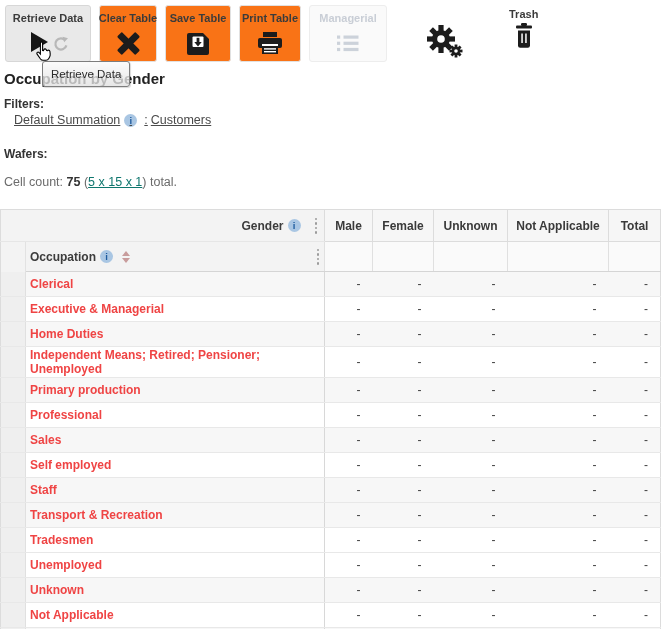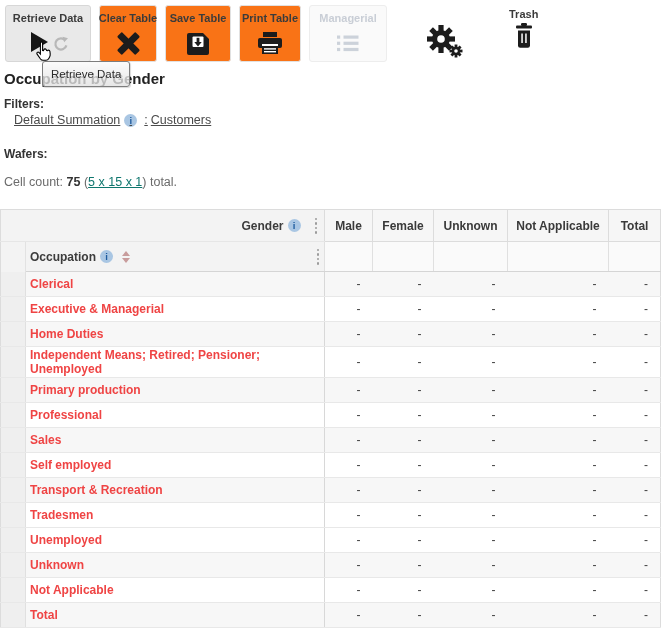--- a/index.html
+++ b/index.html
@@ -347,6 +347,15 @@
       </tr>
       <tr class="drow odd">
         <td class="gutter"></td>
+        <td class="rowlabel">Staff</td>
+        <td class="val firstval">-</td>
+        <td class="val">-</td>
+        <td class="val">-</td>
+        <td class="val">-</td>
+        <td class="val">-</td>
+      </tr>
+      <tr class="drow odd">
+        <td class="gutter"></td>
         <td class="rowlabel">Transport &amp; Recreation</td>
         <td class="val firstval">-</td>
         <td class="val">-</td>

